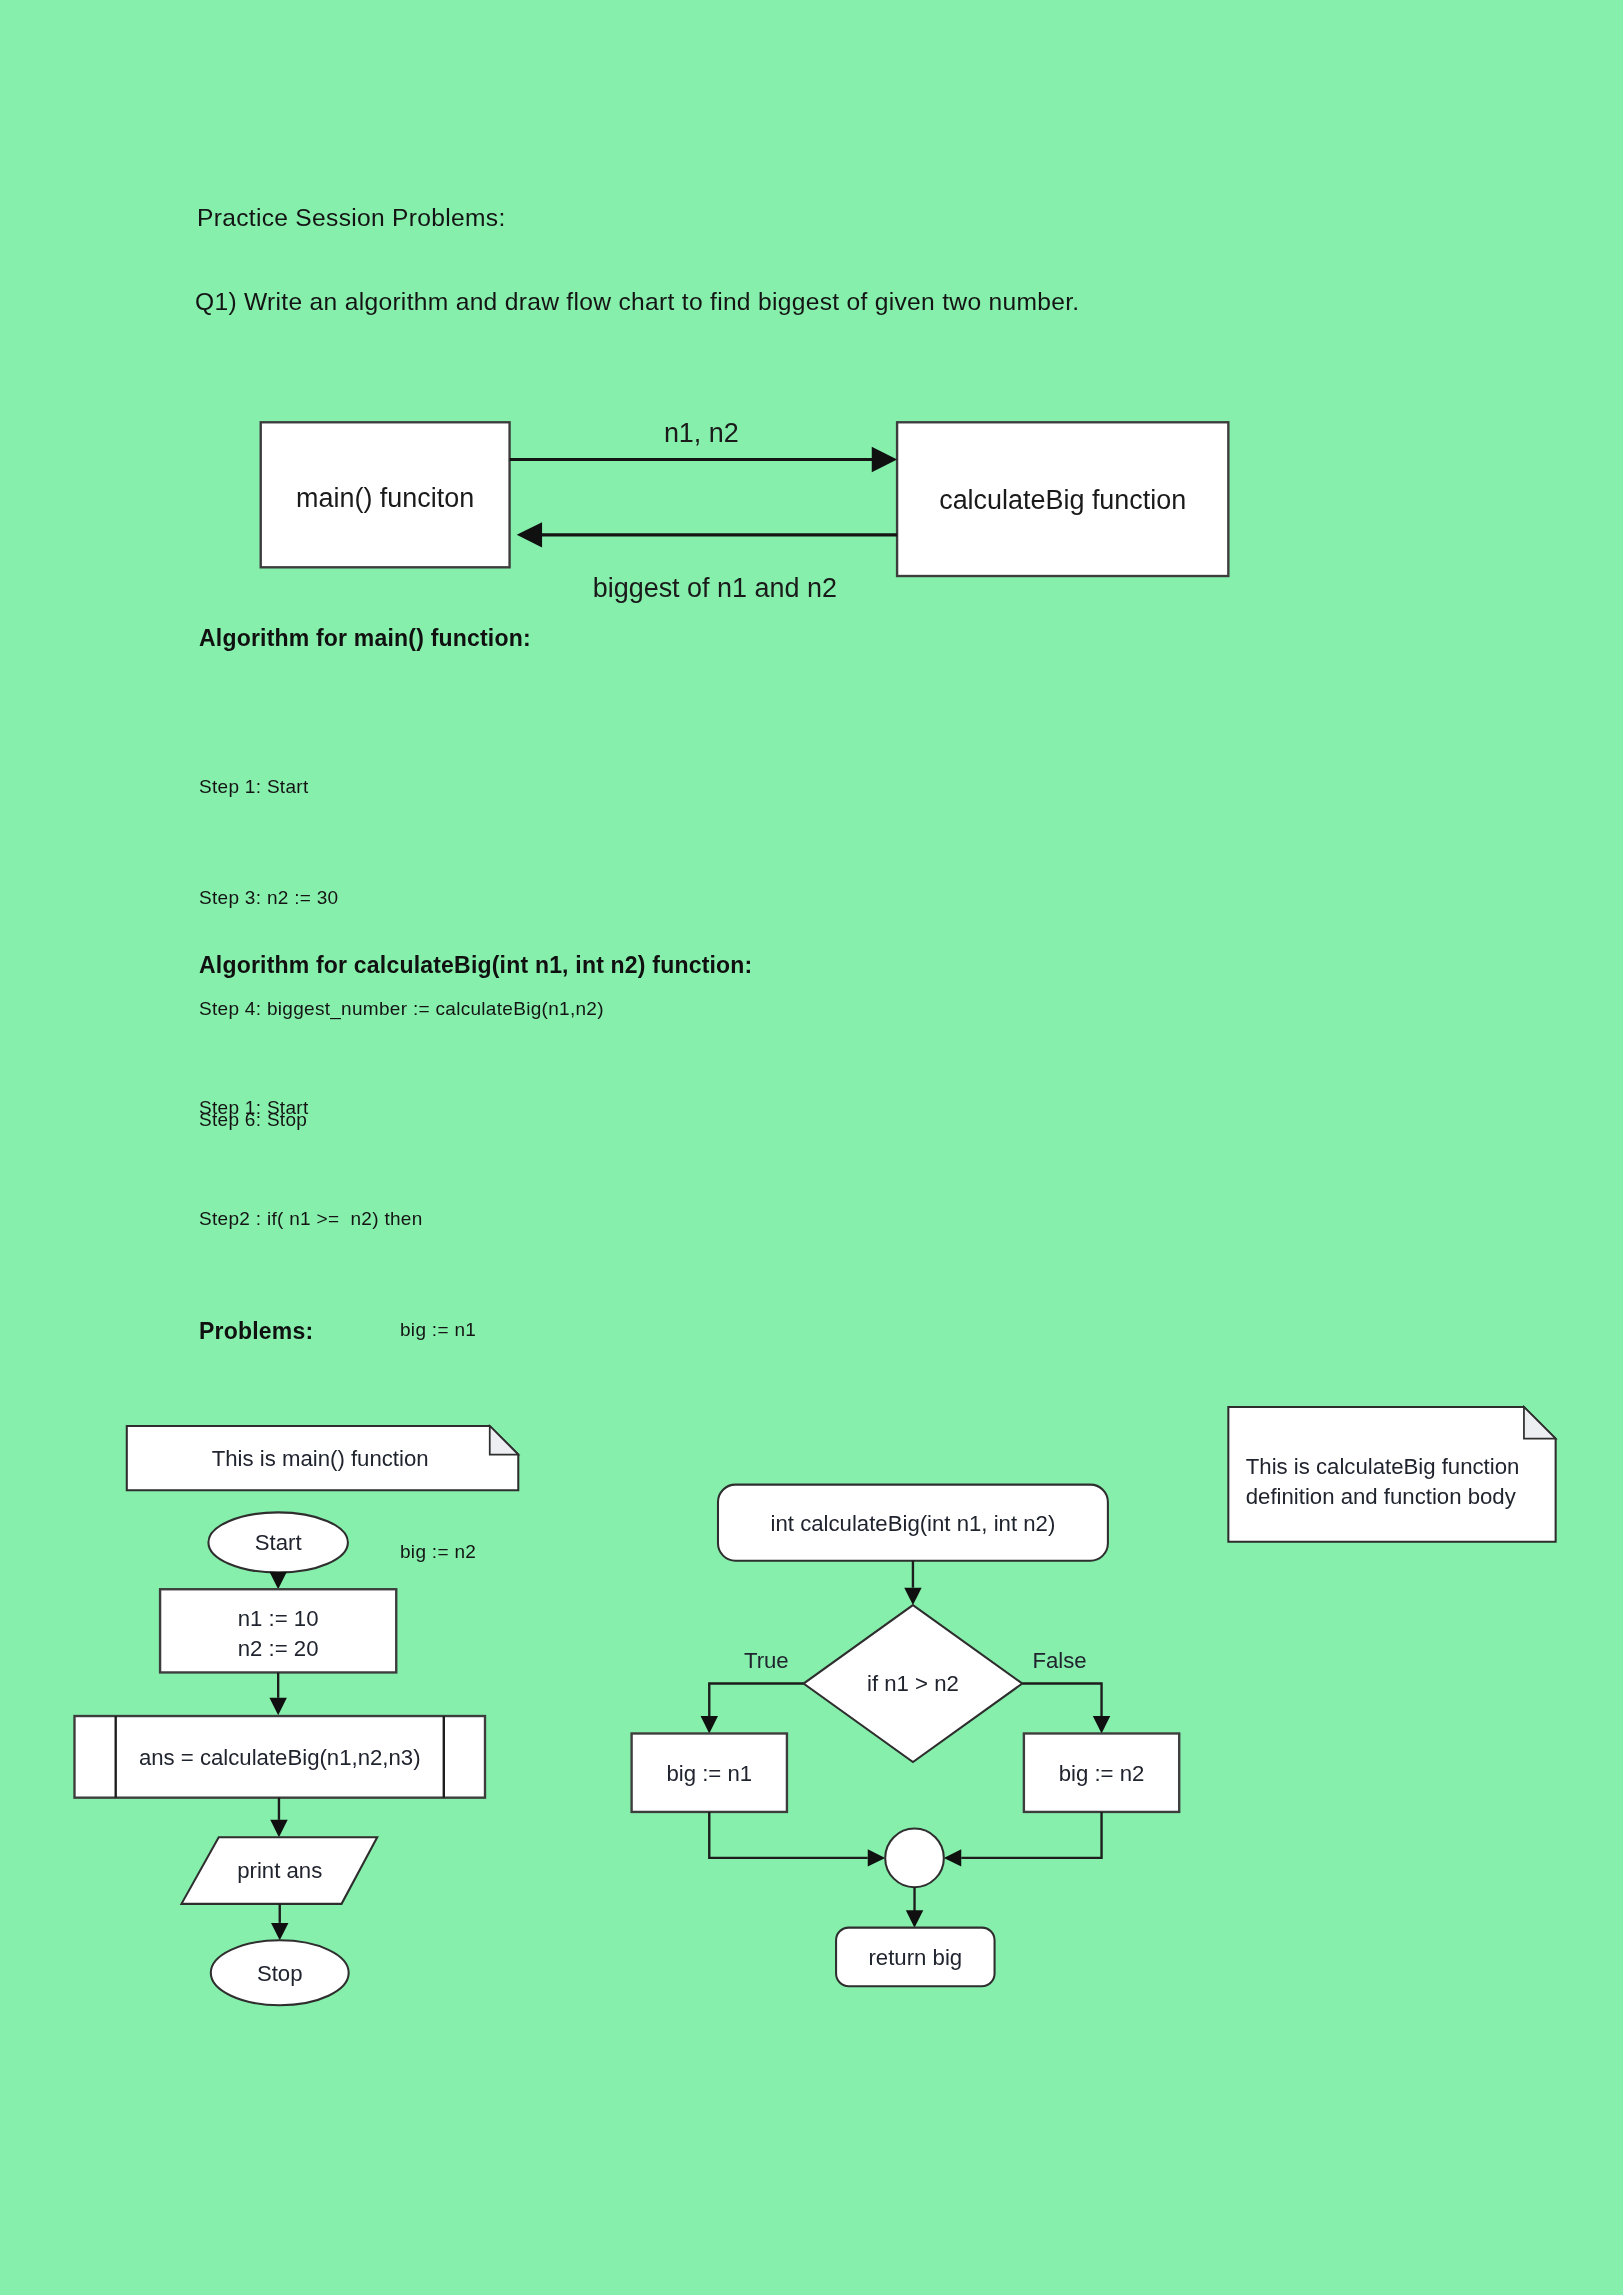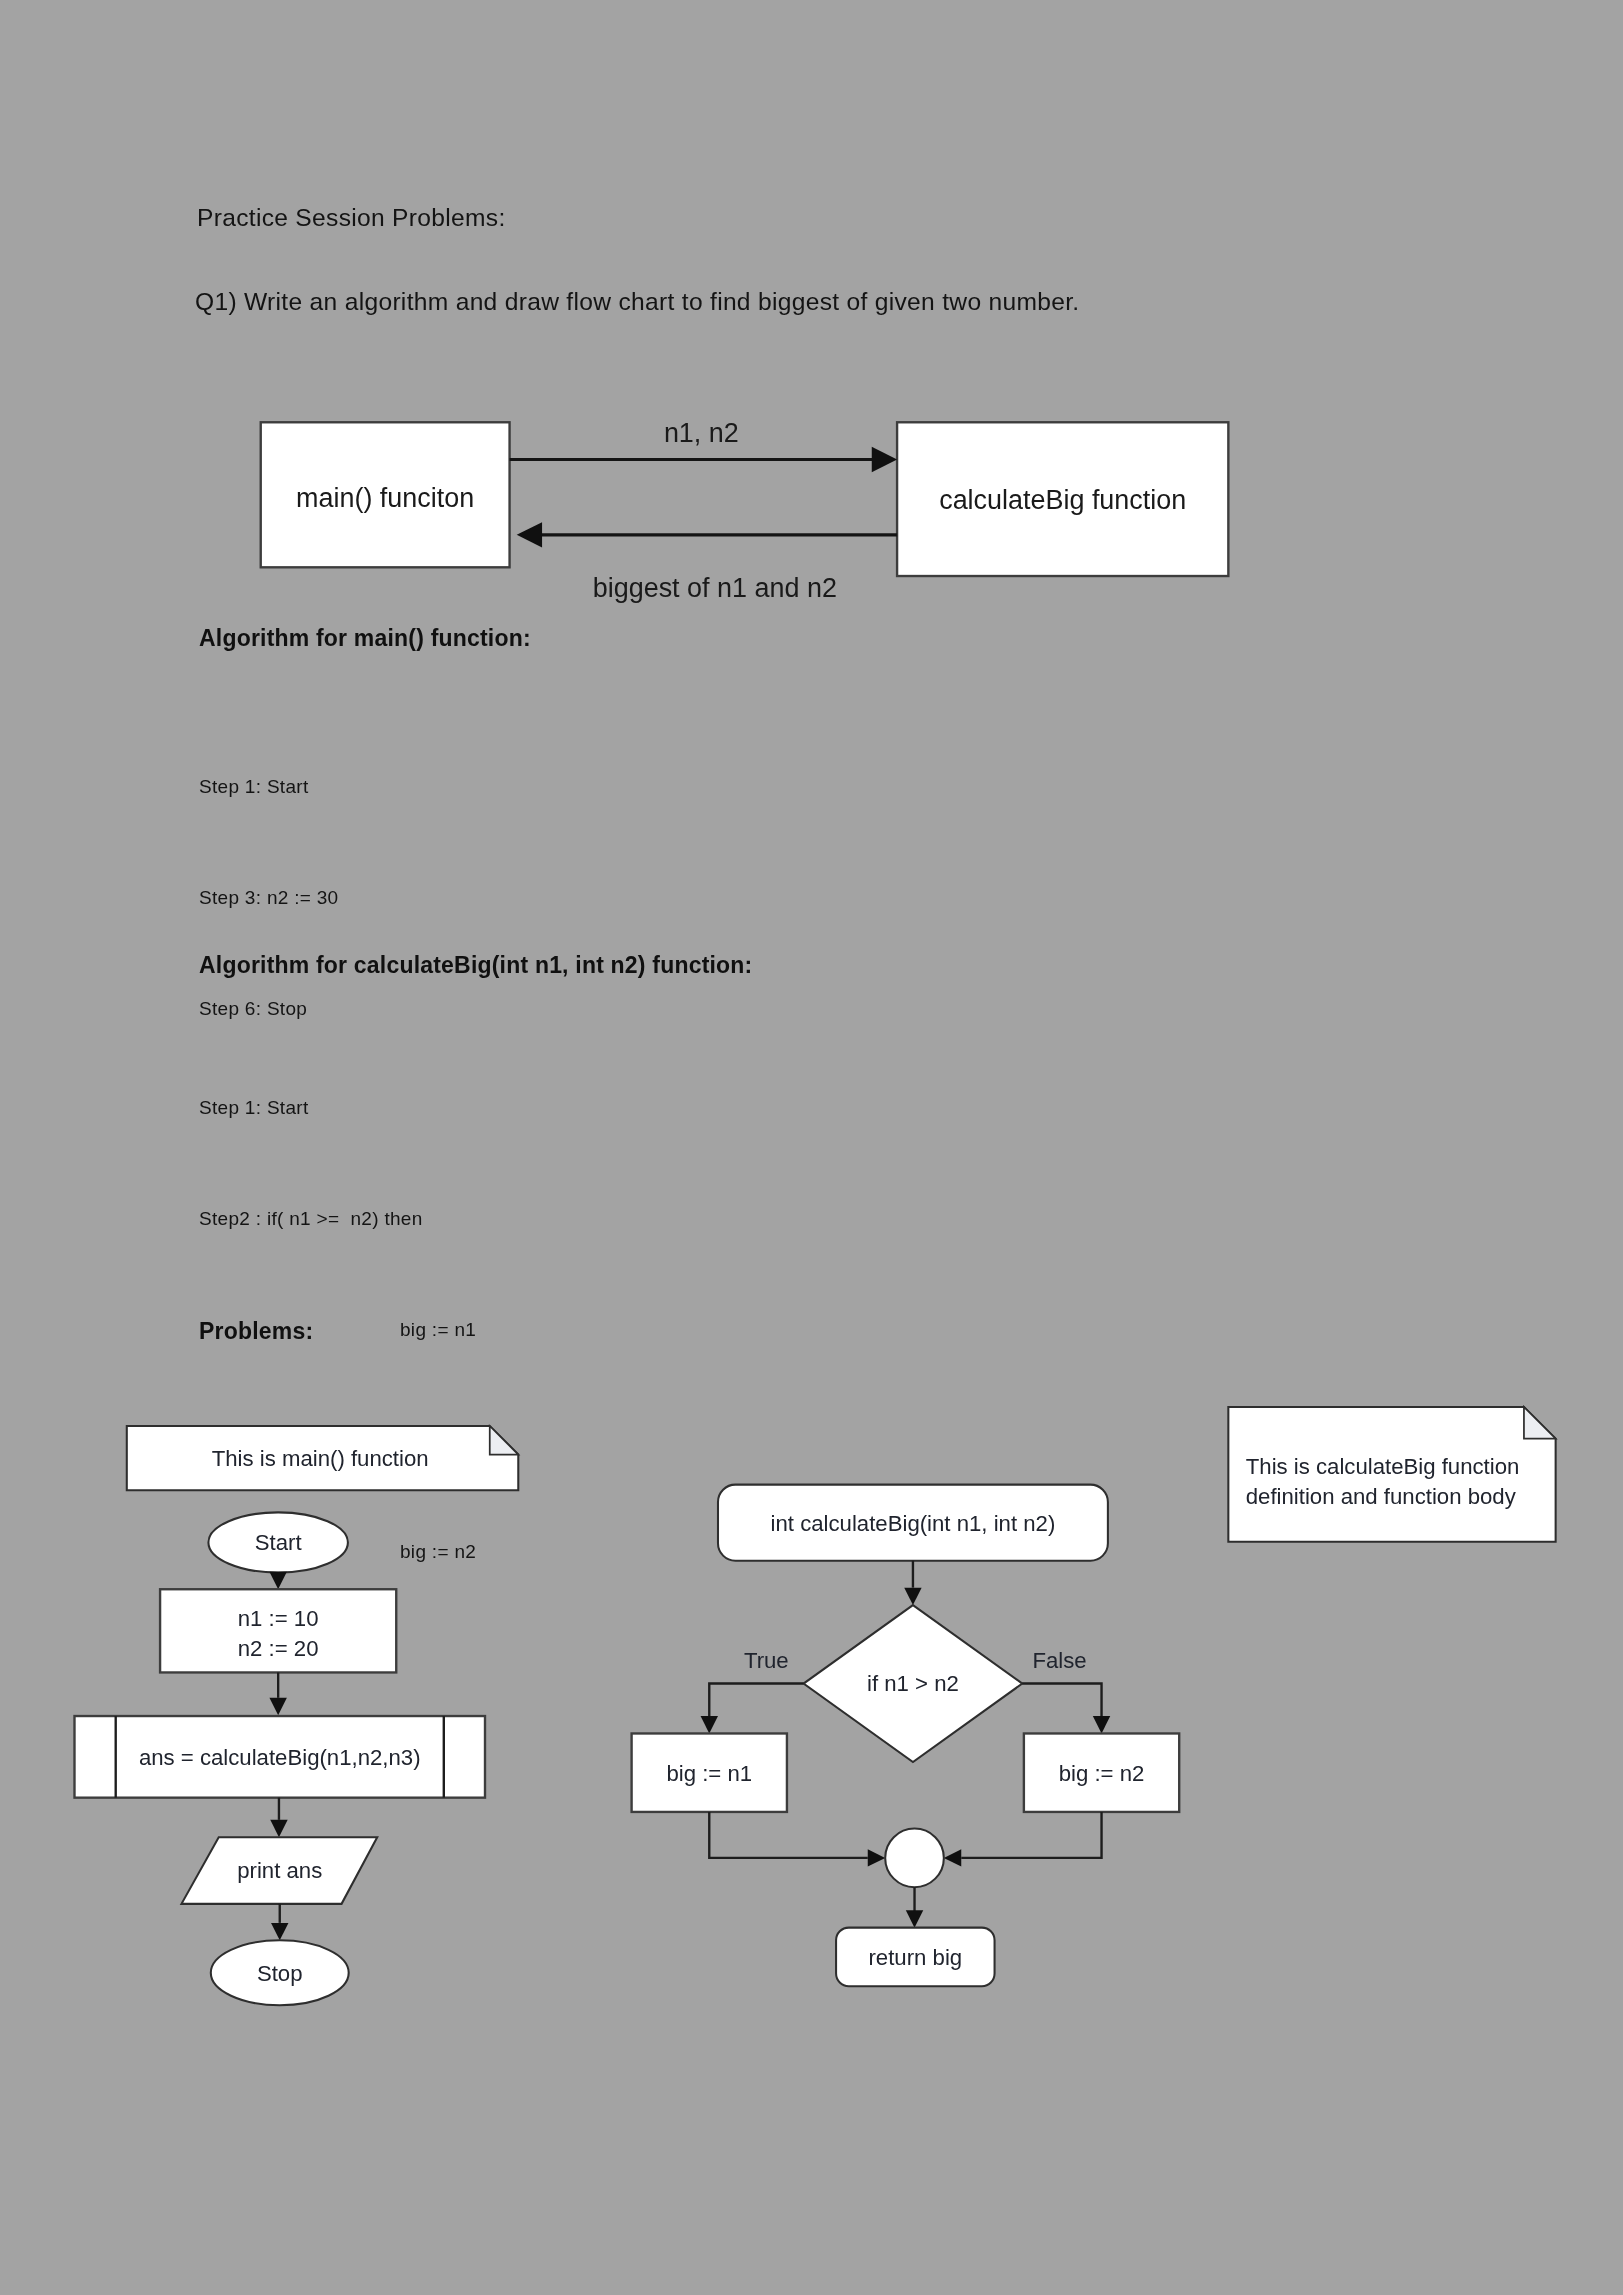--- a/index.html
+++ b/index.html
@@ -4,7 +4,7 @@
 <style>
   html,body{margin:0;padding:0;background:#ffffff;}
   .page{
-    position:relative;width:1623px;height:2295px;background:#a3a3a3;
+    position:relative;width:1623px;height:2295px;background:#86efac;
     font-family:"Liberation Sans",sans-serif;color:#161616;overflow:hidden;
   }
   .t{position:absolute;white-space:pre;font-size:24.6px;letter-spacing:0.3px;color:#141414;}

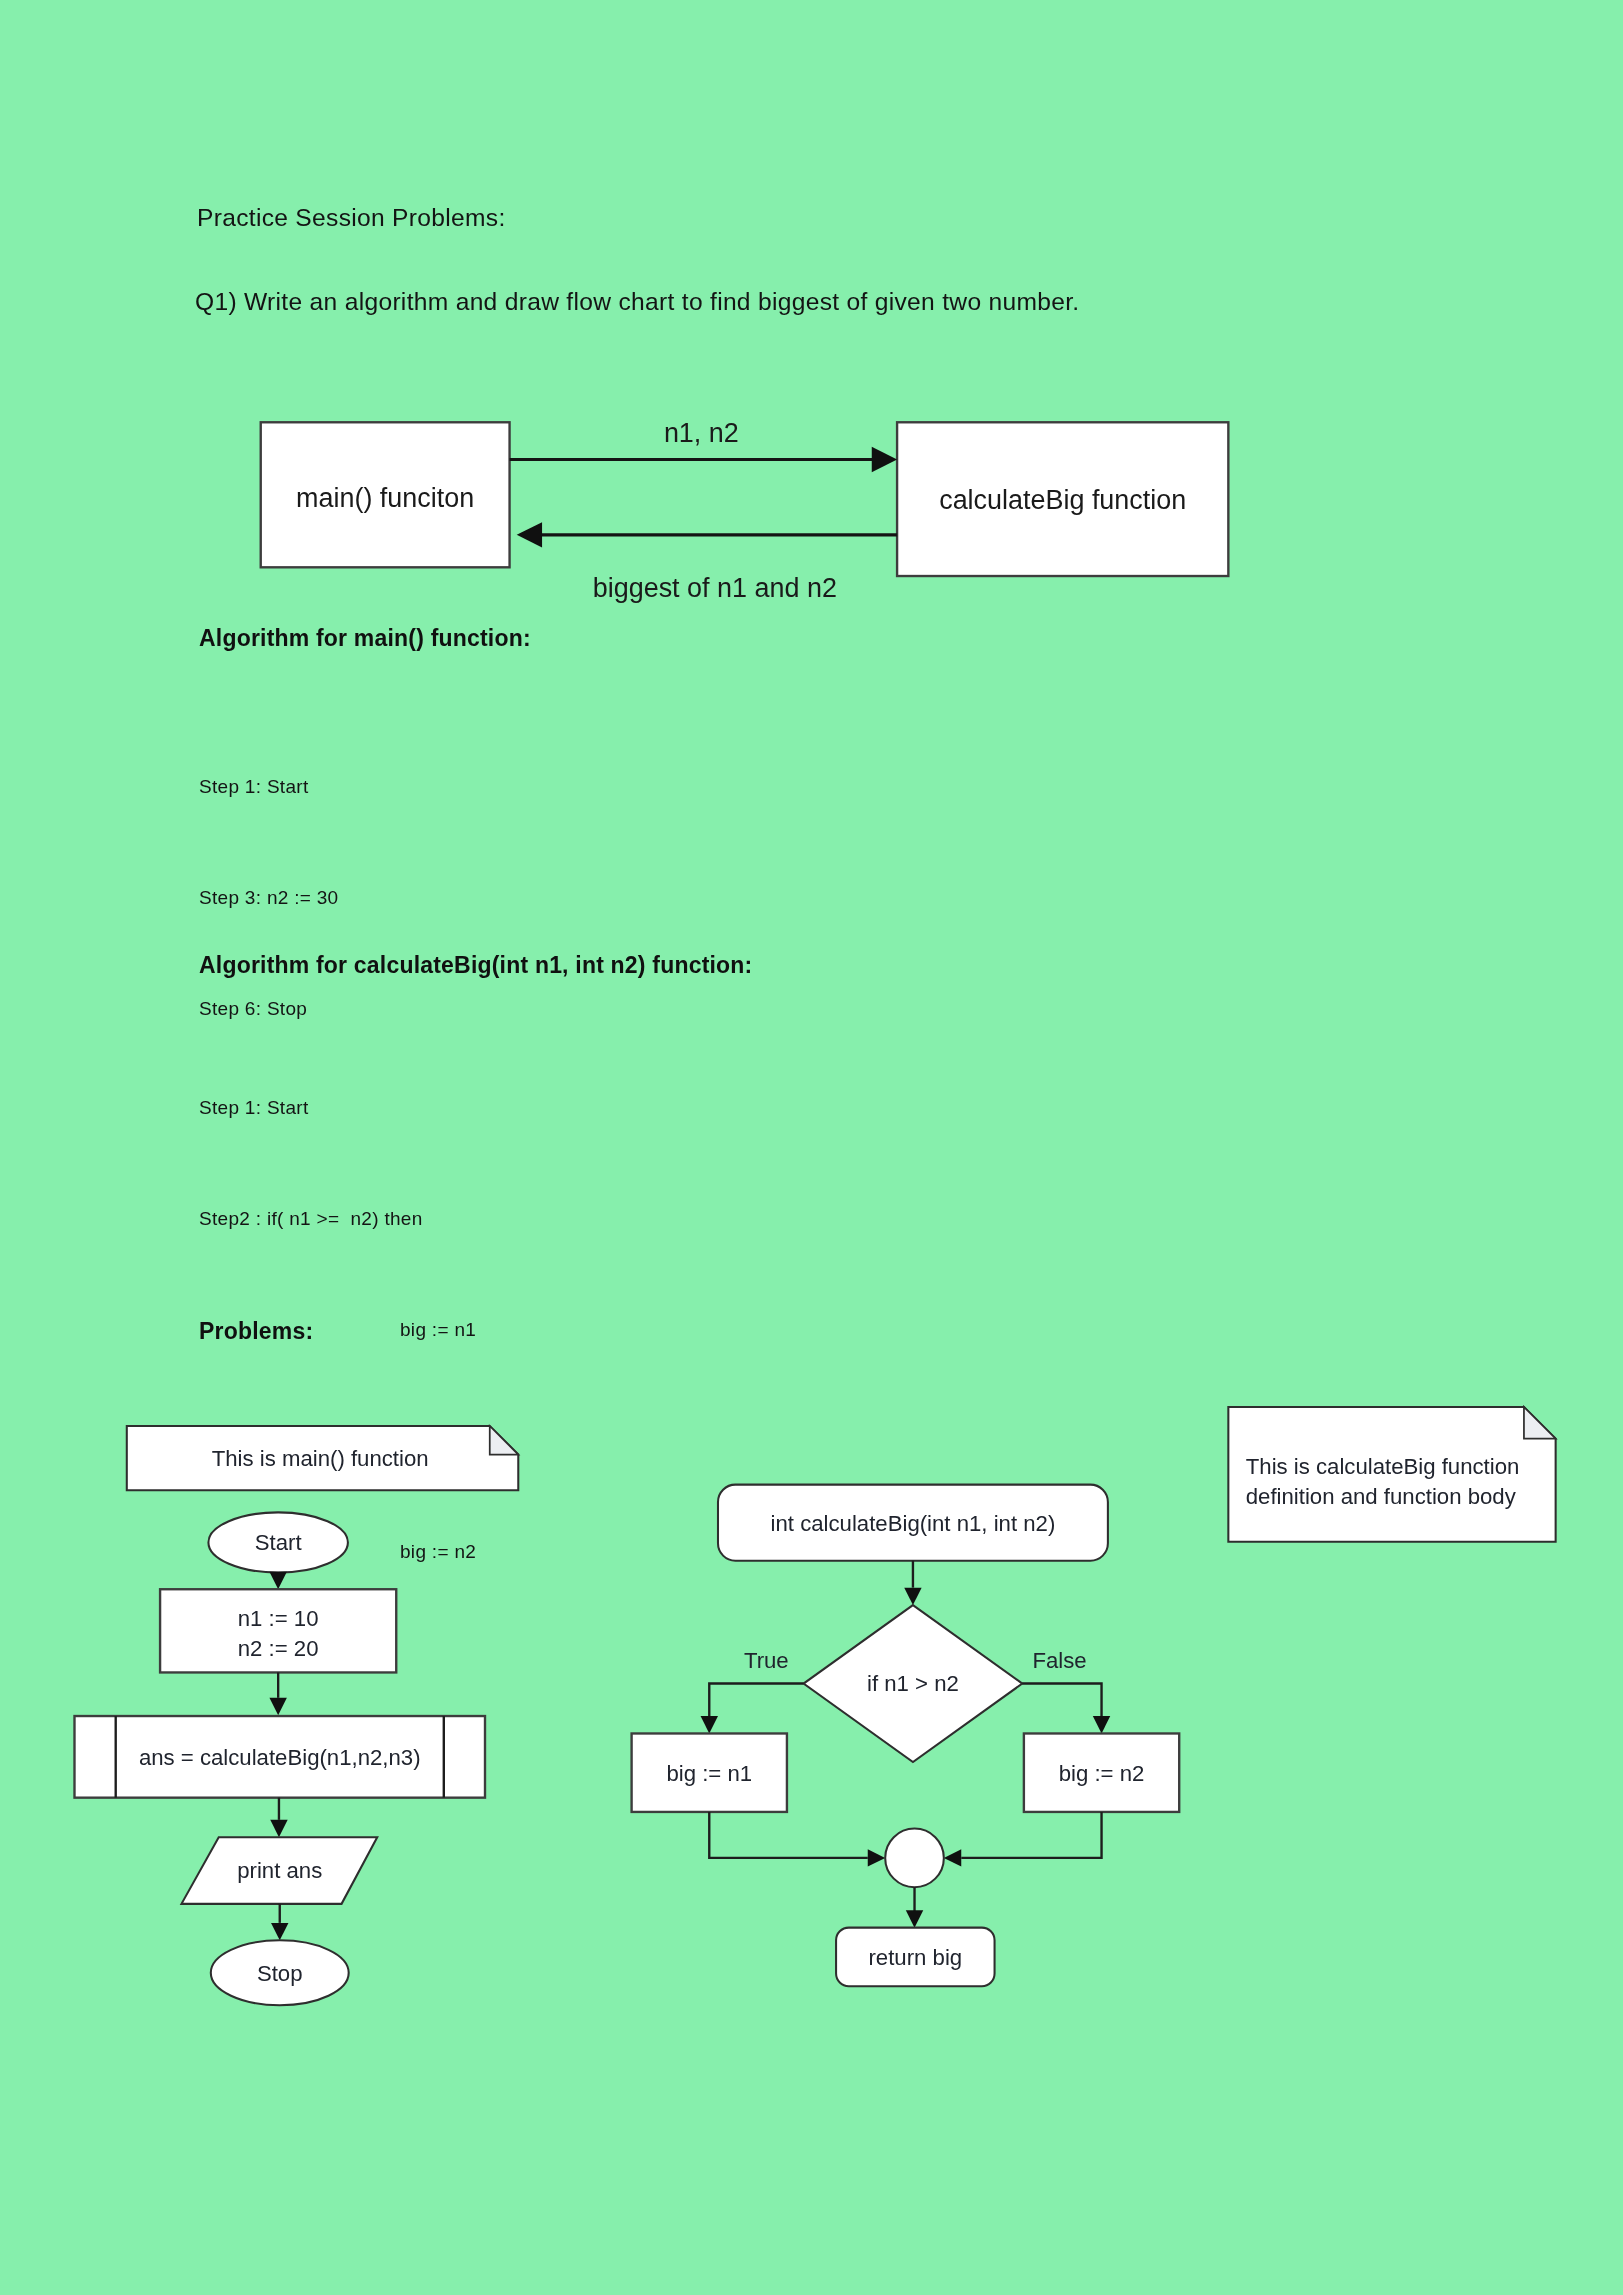--- a/index.html
+++ b/index.html
@@ -61,6 +61,7 @@
   <div class="lines" style="top:694px">
     <div>Step 1: Start</div>
     <div>Step 3: n2 := 30</div>
+    <div>Step 4: biggest_number := calculateBig(n1,n2)</div>
     <div>Step 6: Stop</div>
   </div>
 

